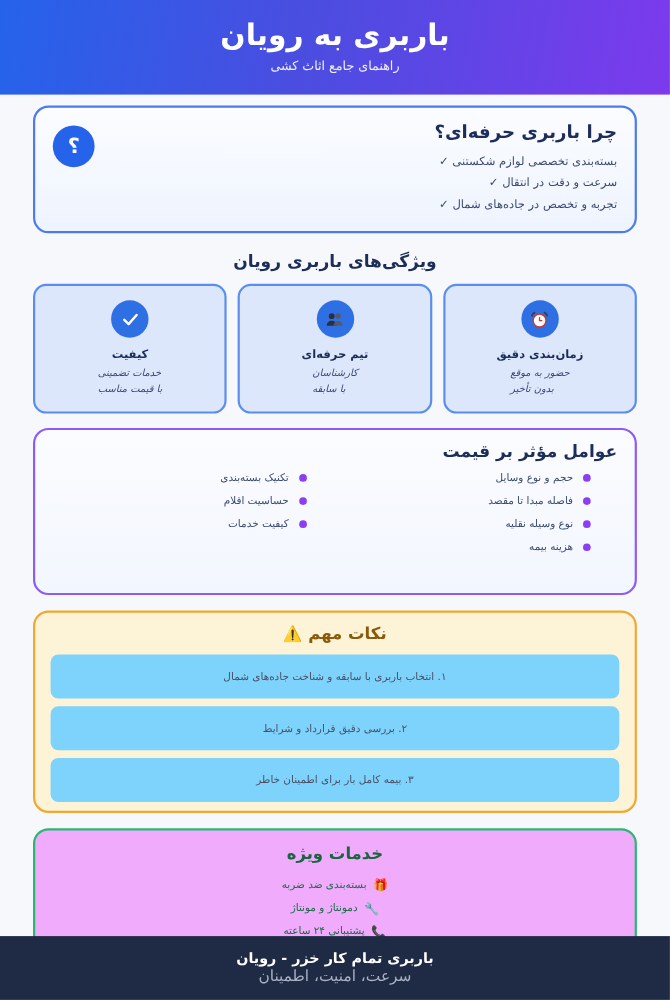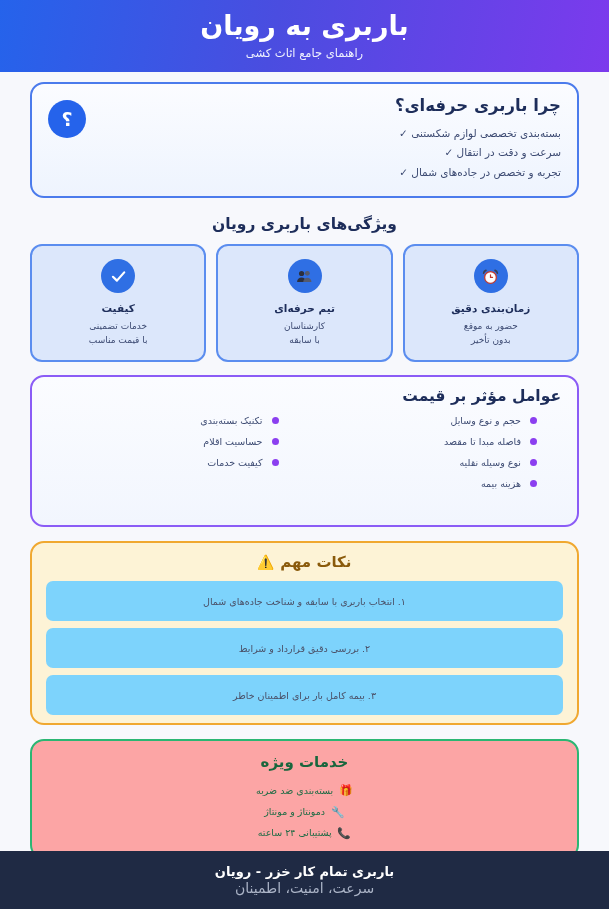--- a/index.html
+++ b/index.html
@@ -18,7 +18,7 @@
 
   
   .page-header {
-    height: 72px;
+    height: 86px;
     background: linear-gradient(100deg, #2563eb 0%, #4a4de0 45%, #7c3aed 100%);
     display: flex;
     flex-direction: column;

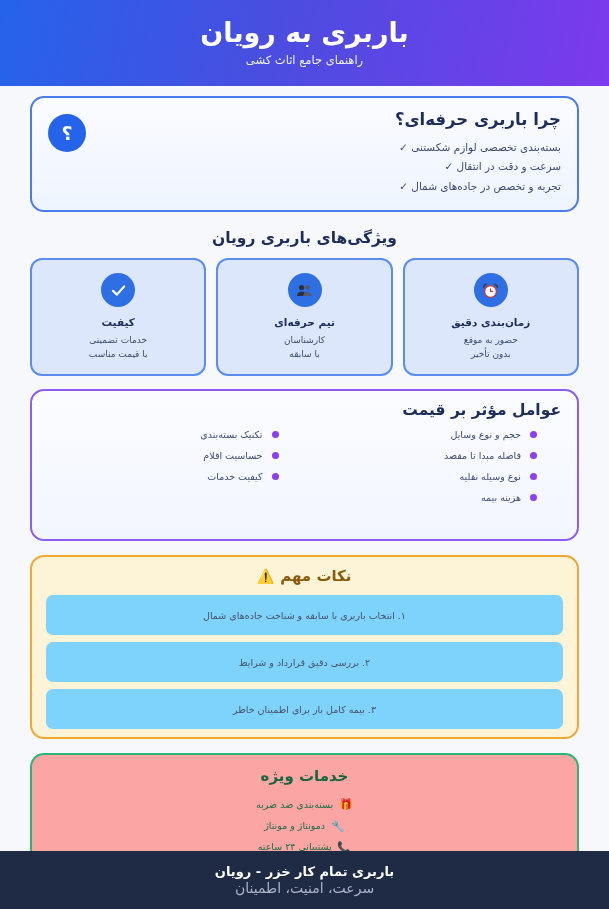--- a/index.html
+++ b/index.html
@@ -137,7 +137,8 @@
     font-size: 9px;
     color: #3c4a72;
     line-height: 1.55;
-    text-align: center;
+    text-align: left;
+    font-style: italic;
   }
 
   

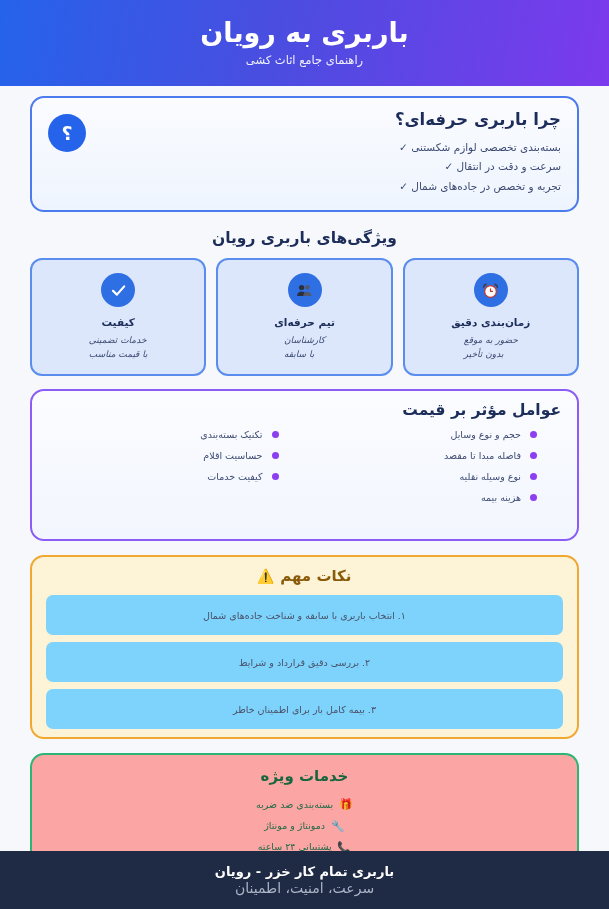--- a/index.html
+++ b/index.html
@@ -223,7 +223,7 @@
     margin-top: 14px;
     border: 2px solid #2bb673;
     border-radius: 14px;
-    background: #fca5a5;
+    background: #f0abfc;
     padding: 12px 14px 14px 14px;
     height: 120px;
     display: flex;

